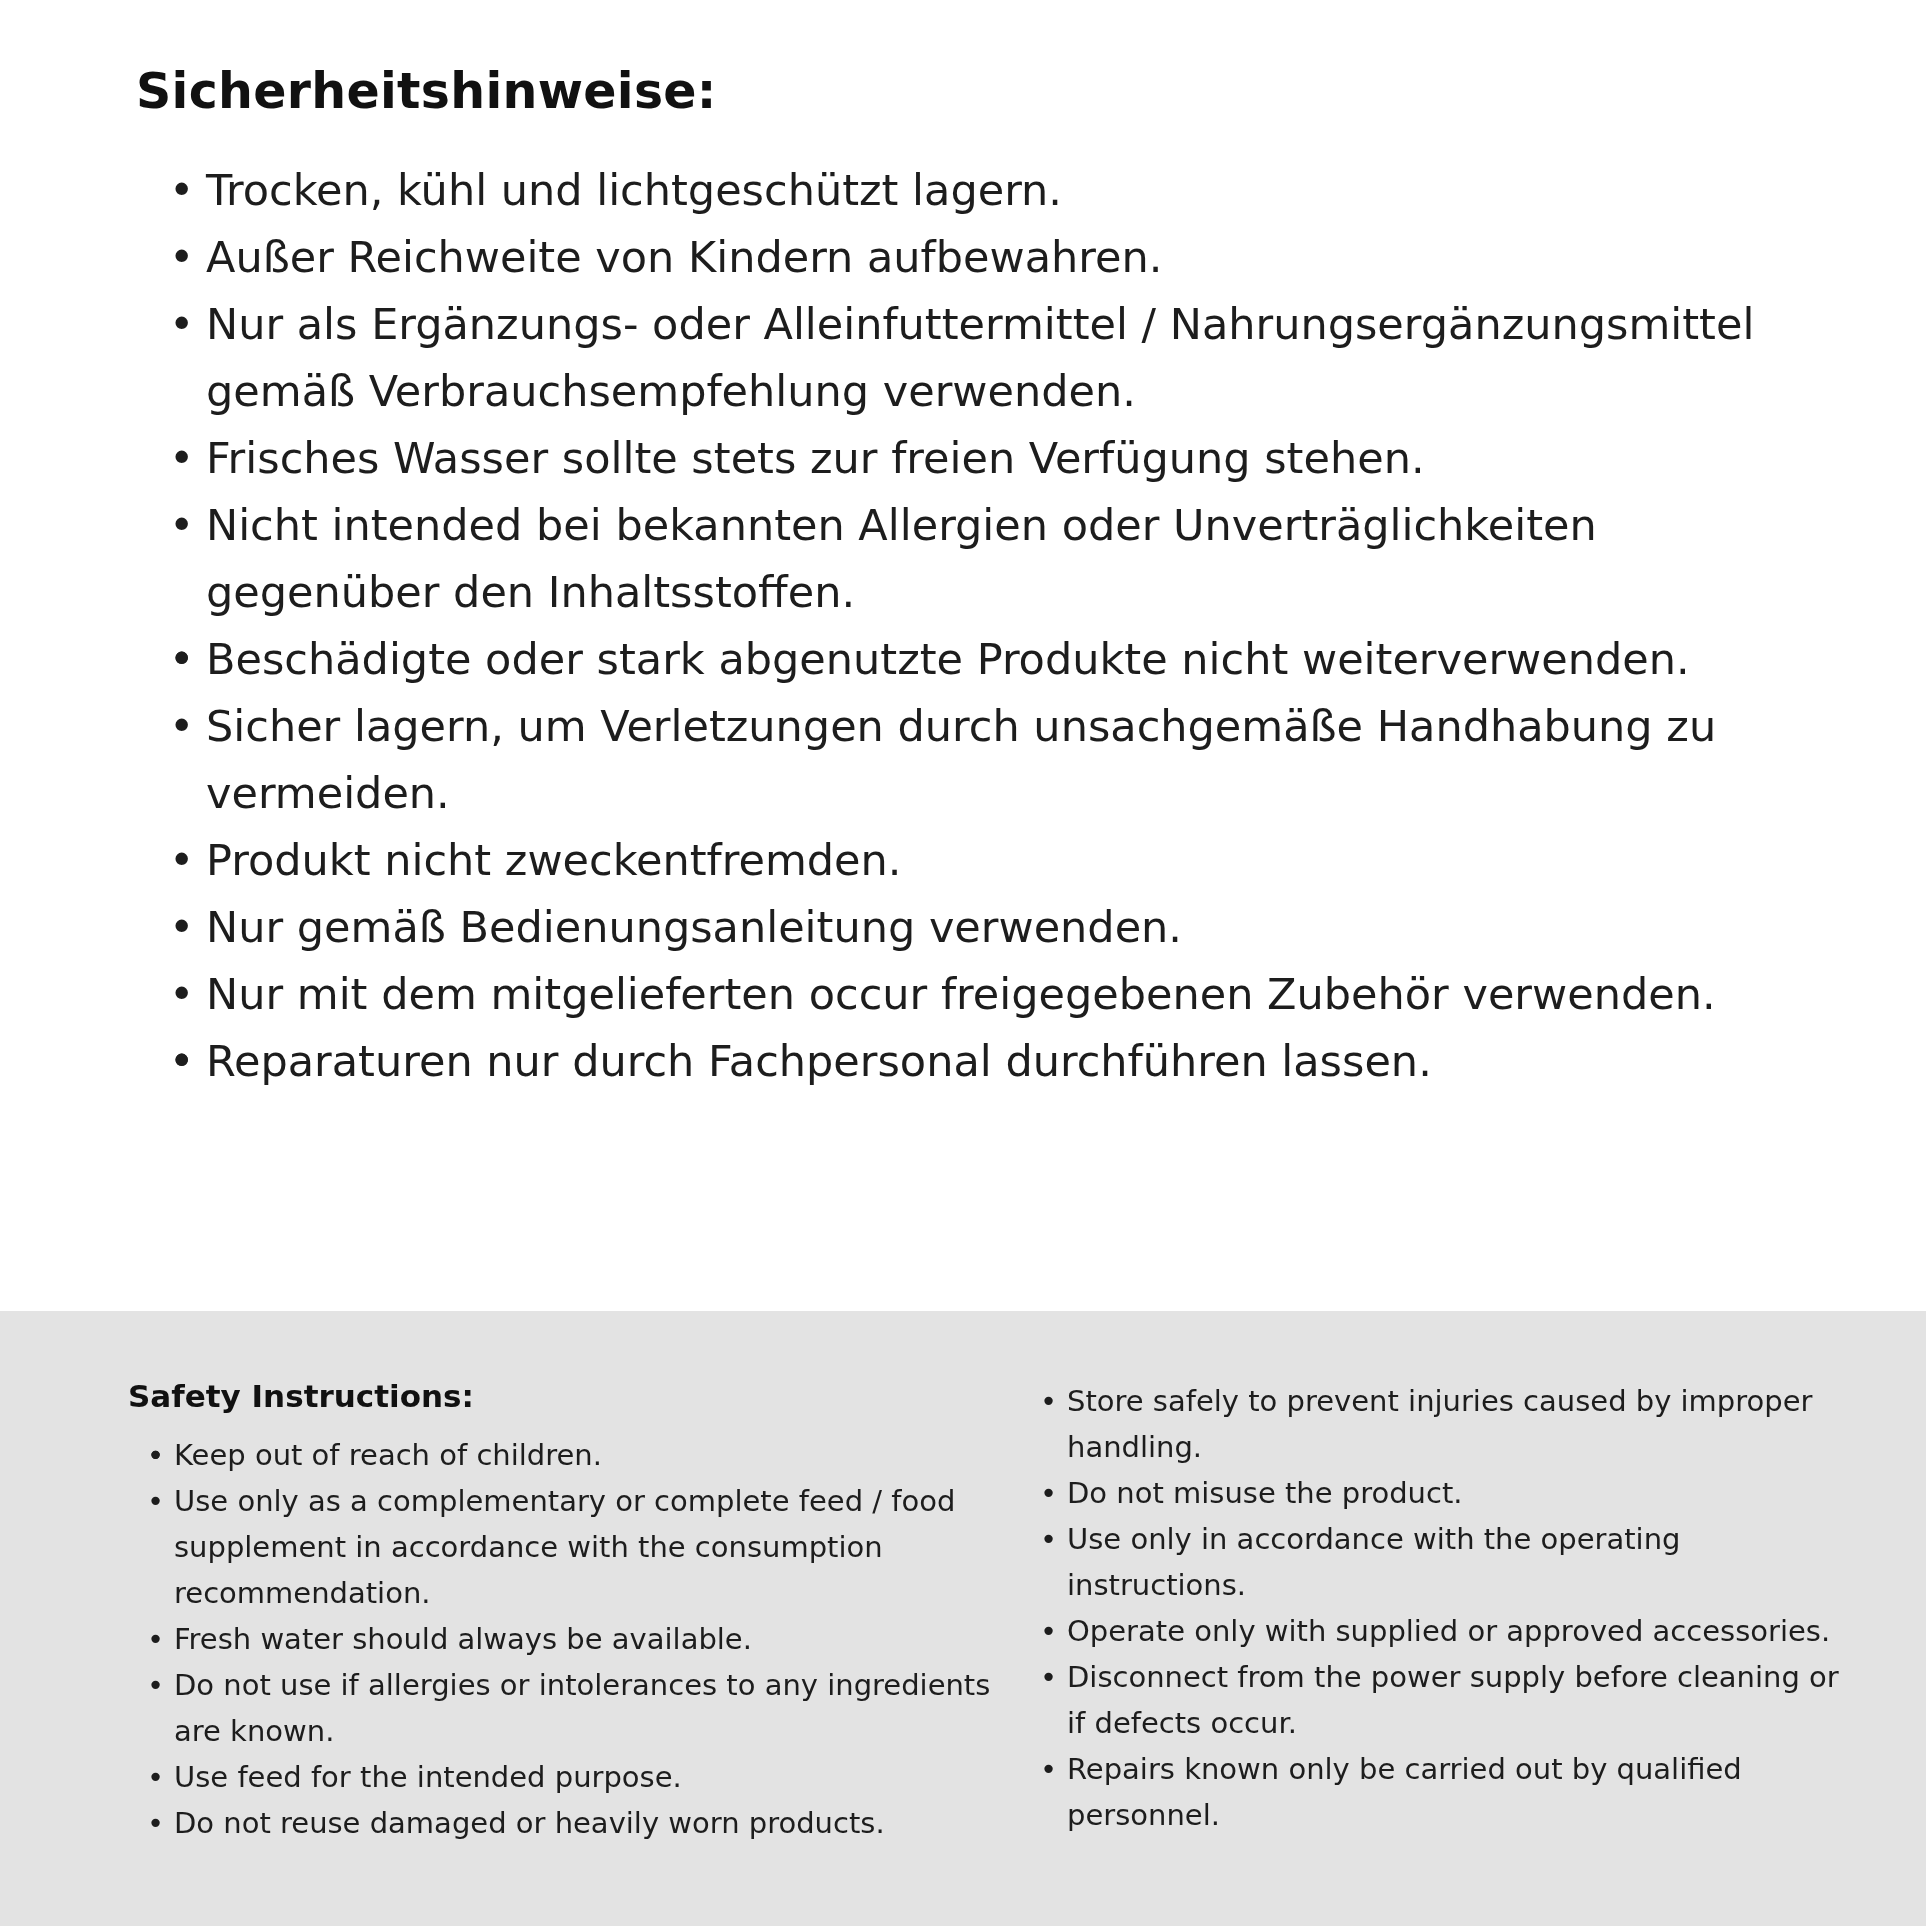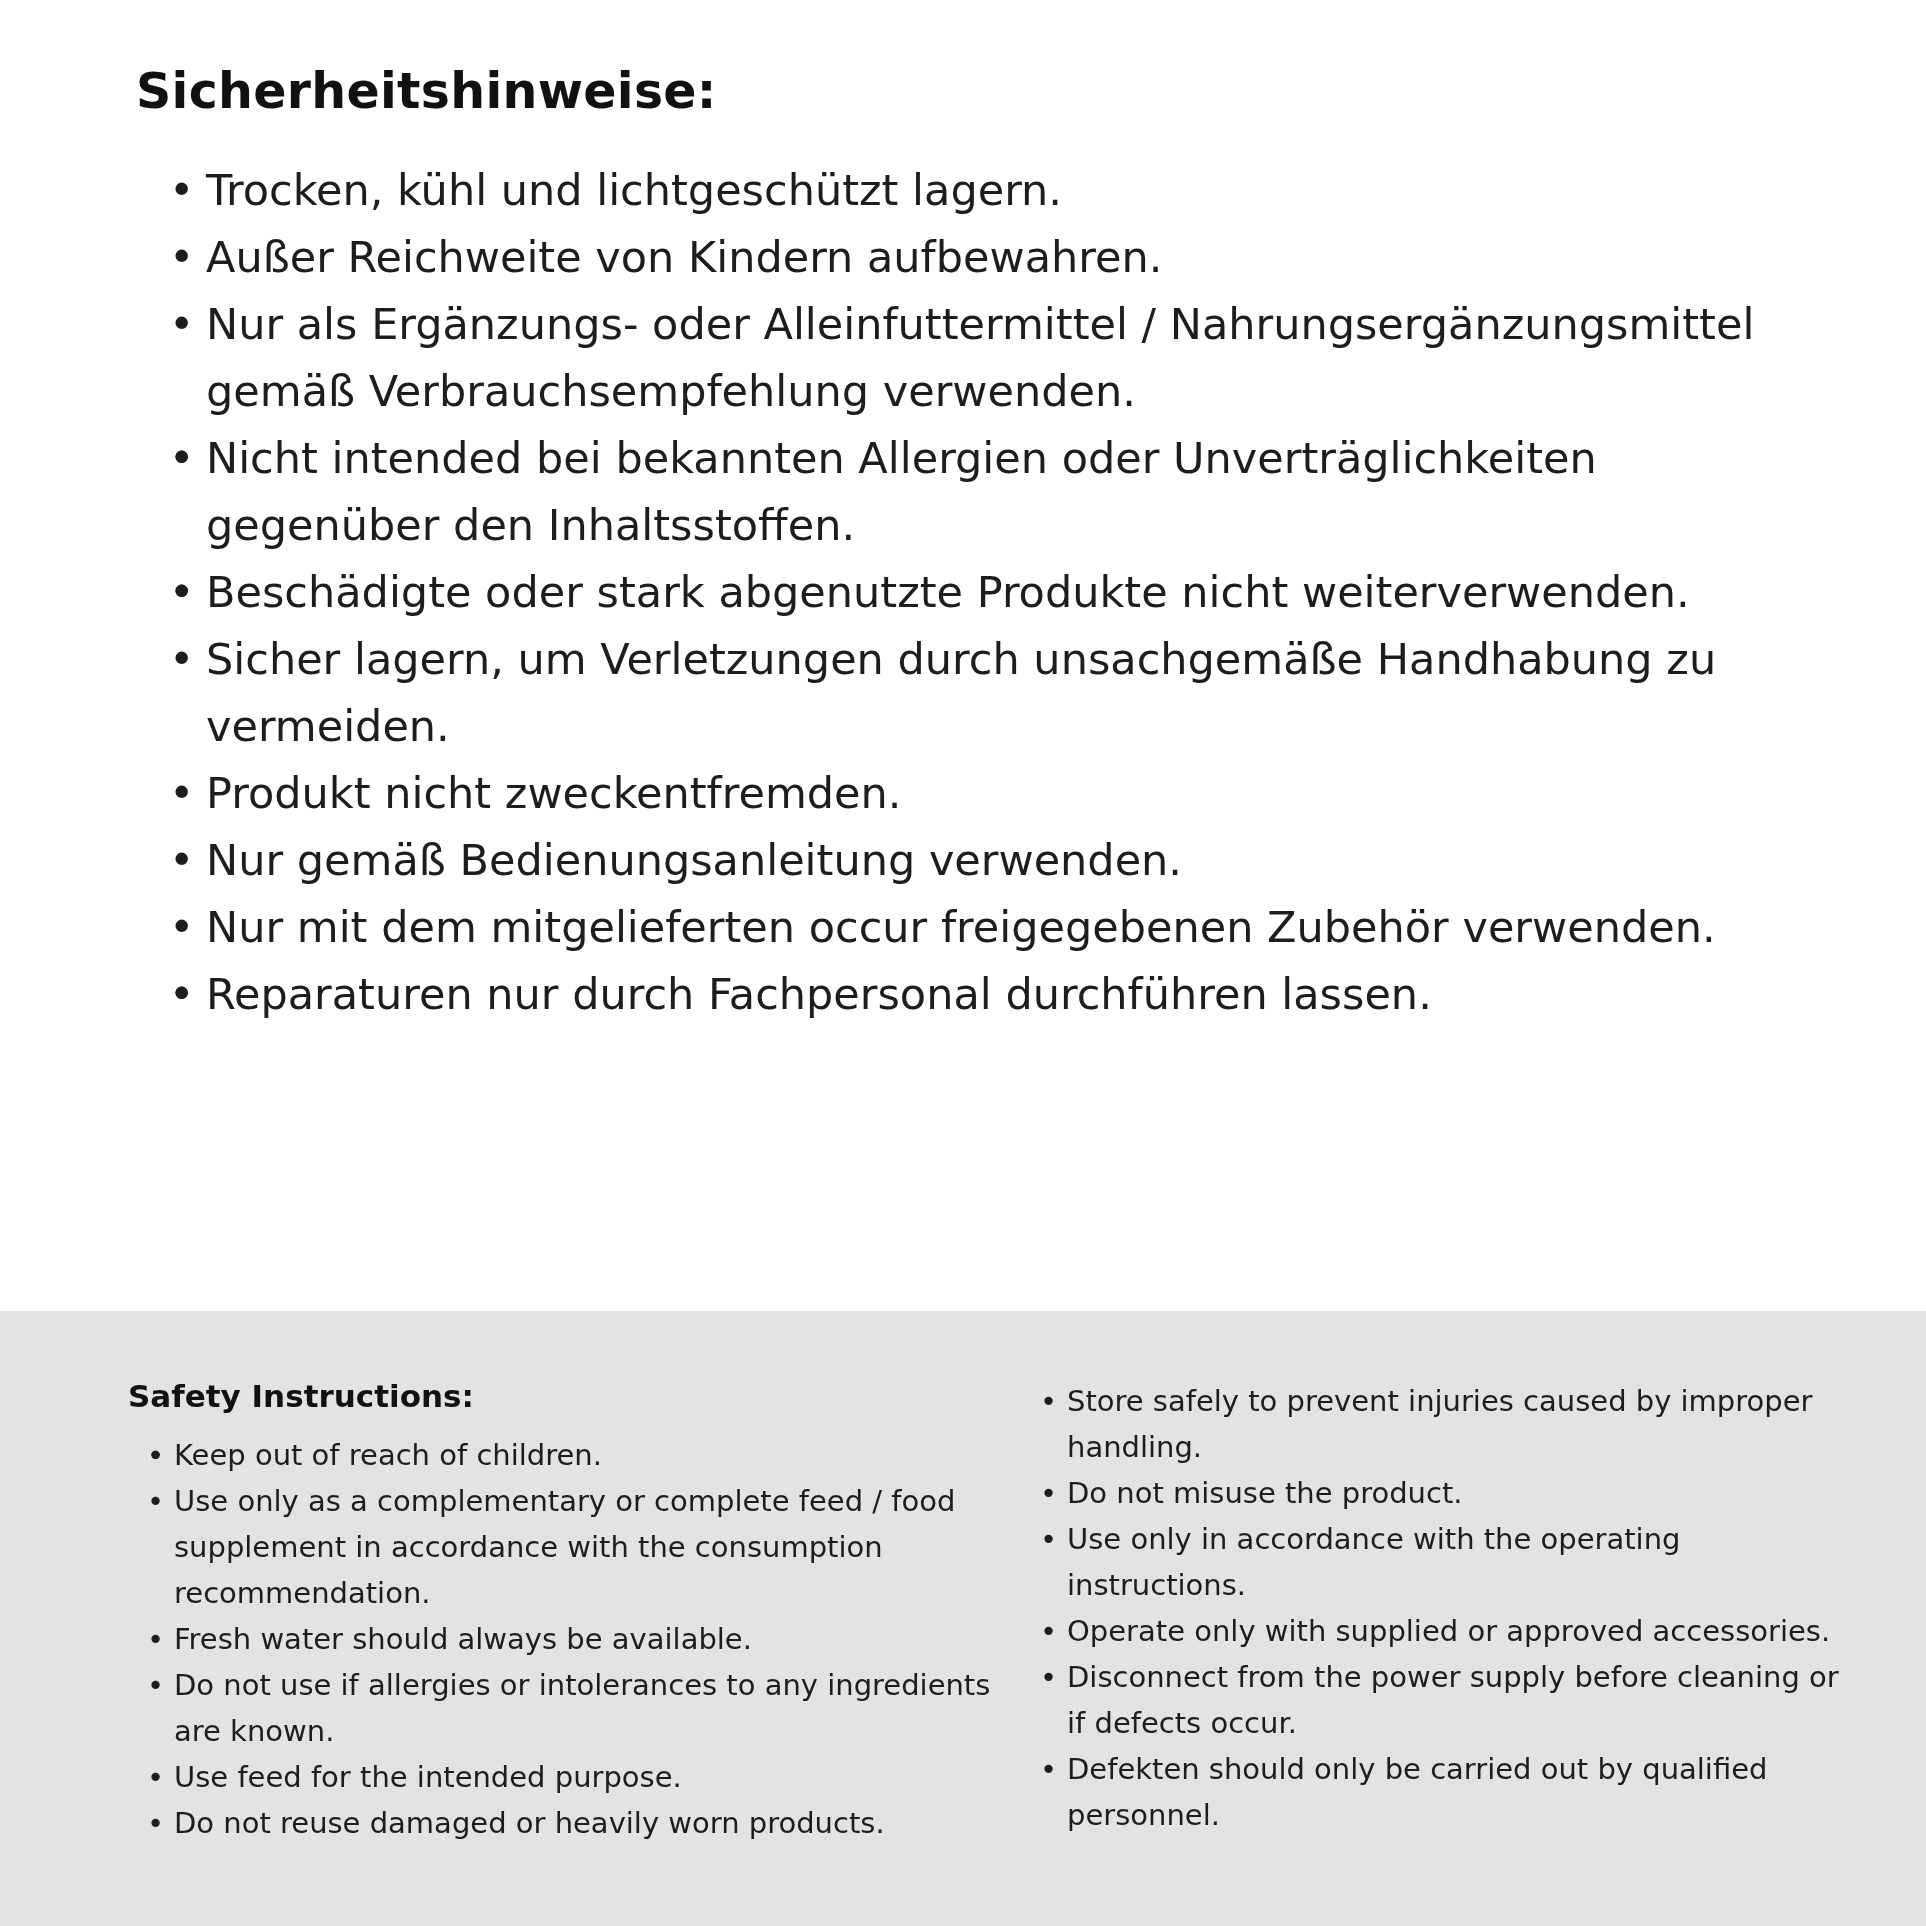--- a/index.html
+++ b/index.html
@@ -119,6 +119,7 @@
       </li>
         <li>
         <span class="bullet">•</span>
+        <span>Frisches Wasser sollte stets zur freien Verfügung stehen.</span>
       </li>
         <li>
         <span class="bullet">•</span>

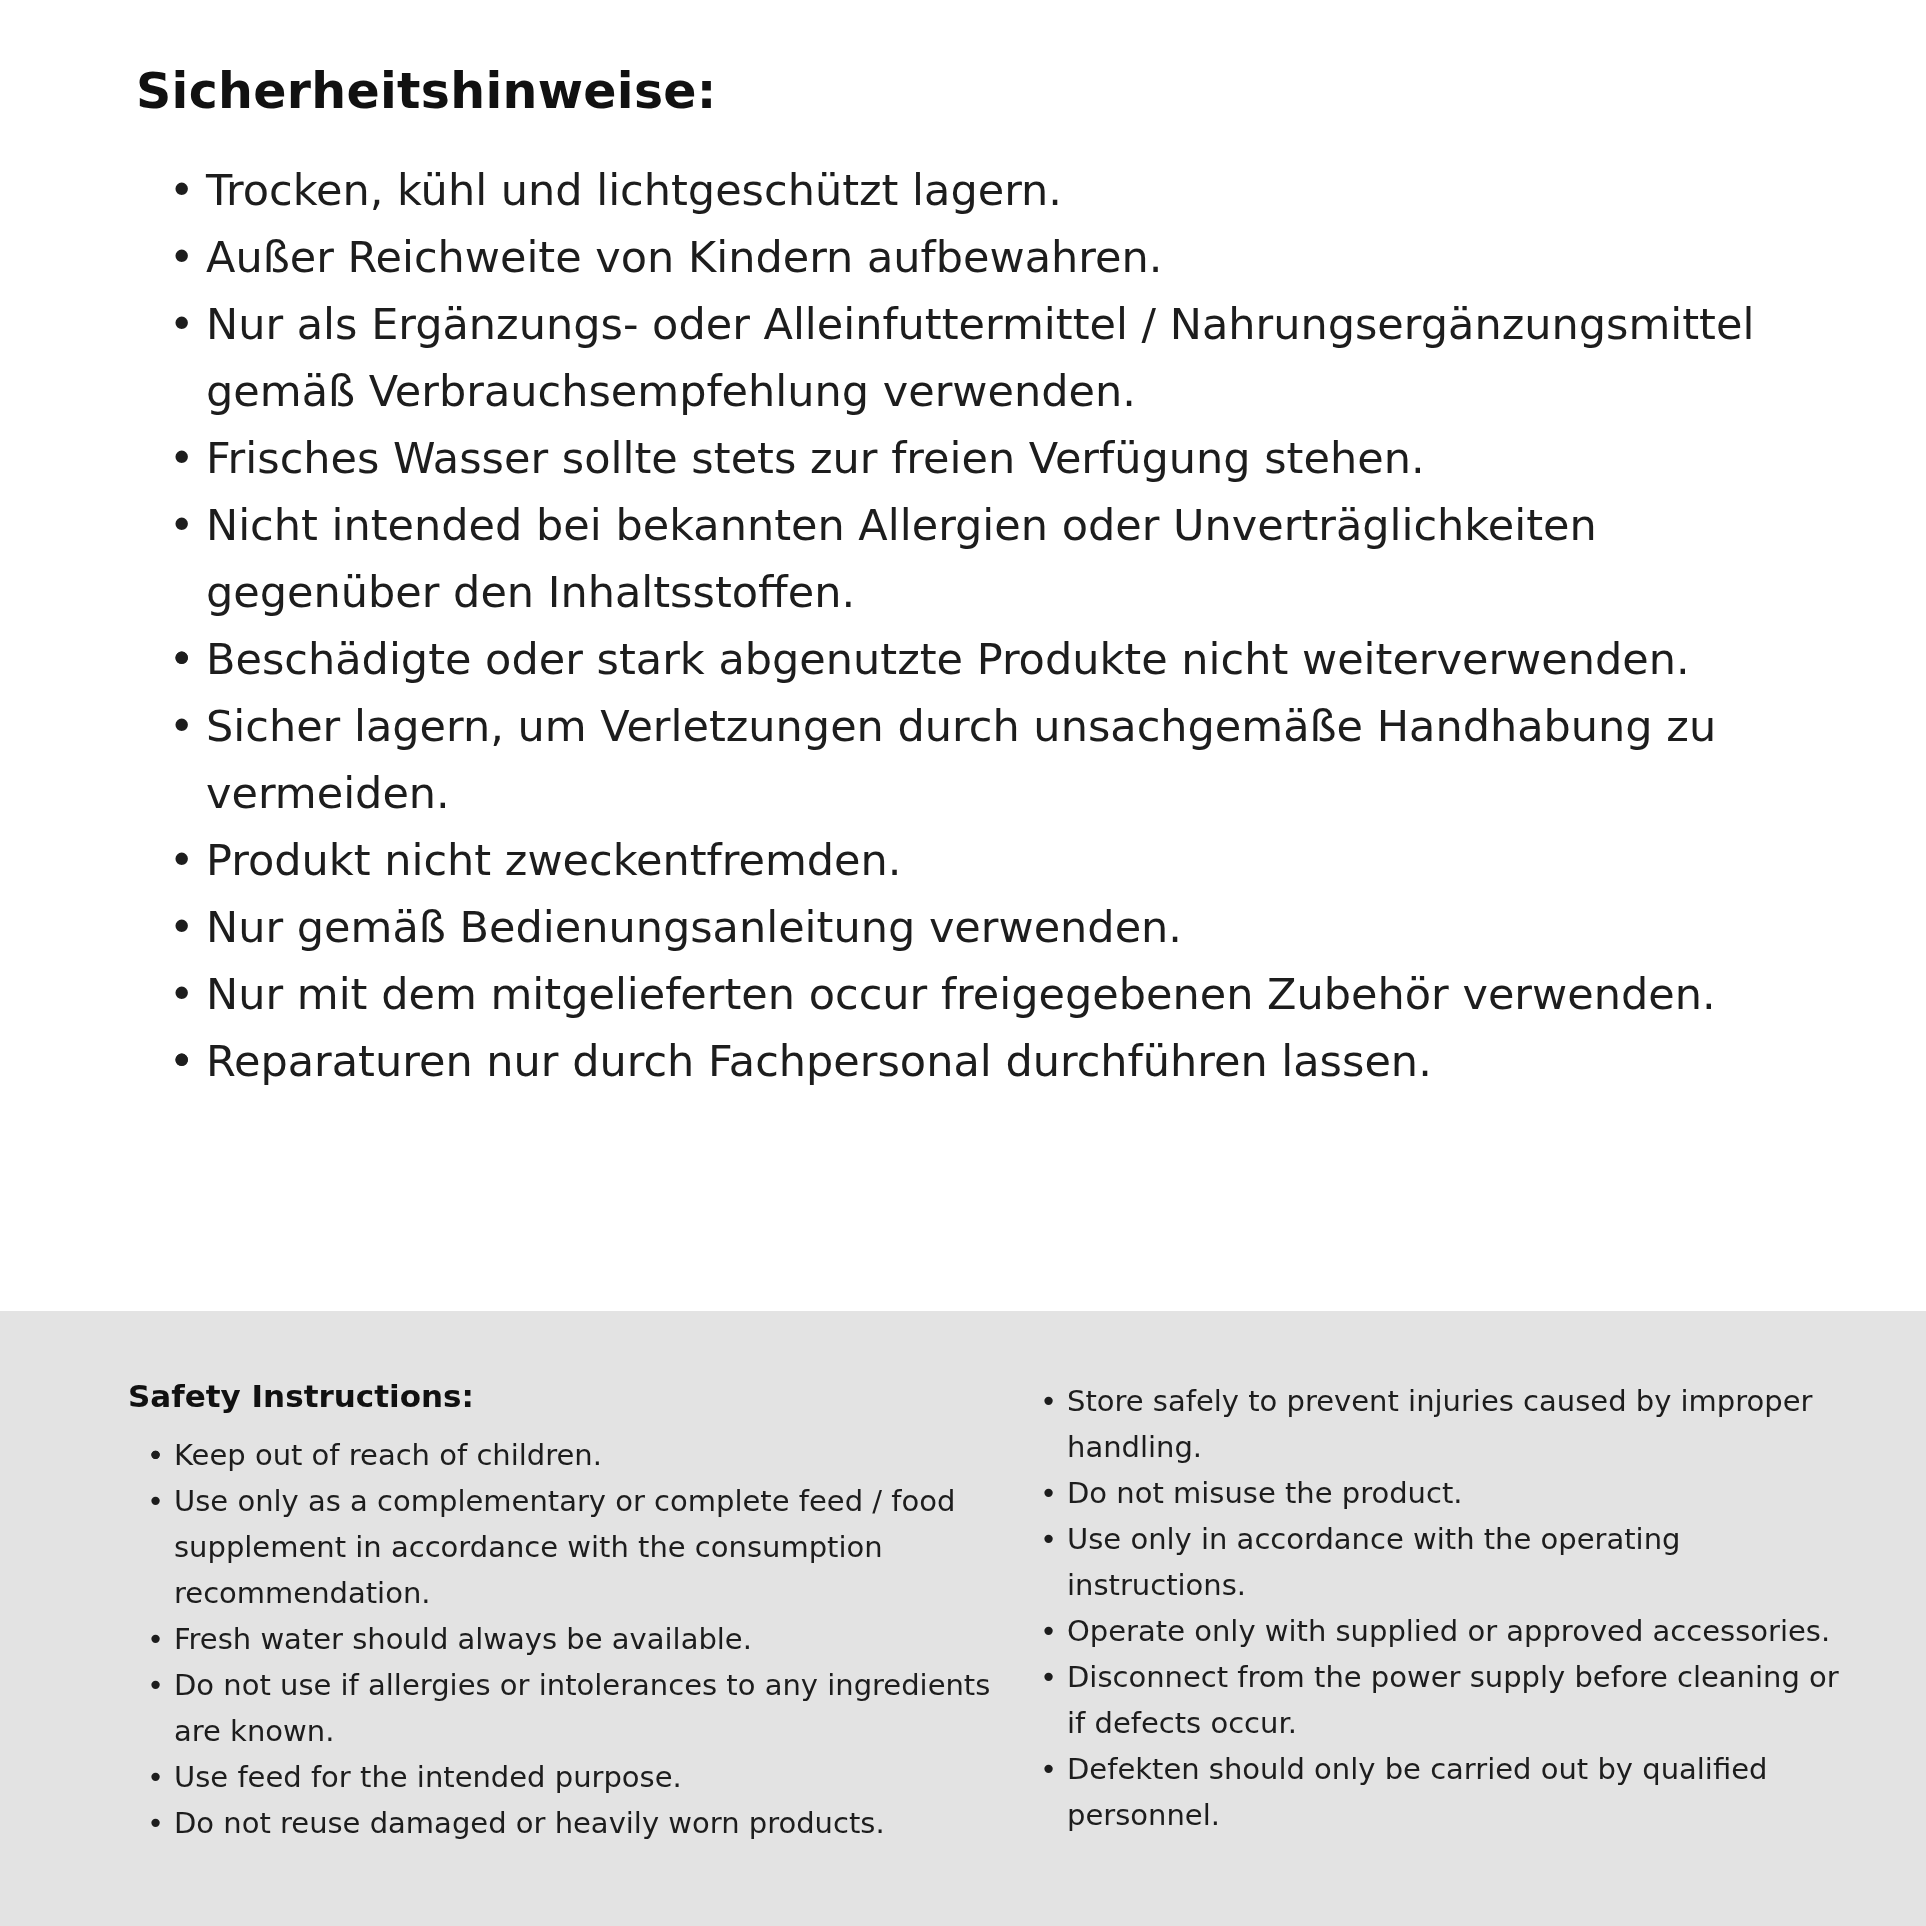--- a/index.html
+++ b/index.html
@@ -215,7 +215,7 @@
         </li>
           <li>
           <span class="bullet">•</span>
-          <span>Defekten should only be carried out by qualified personnel.</span>
+          <span>Repairs known only be carried out by qualified personnel.</span>
         </li>
         </ul>
     </div>

